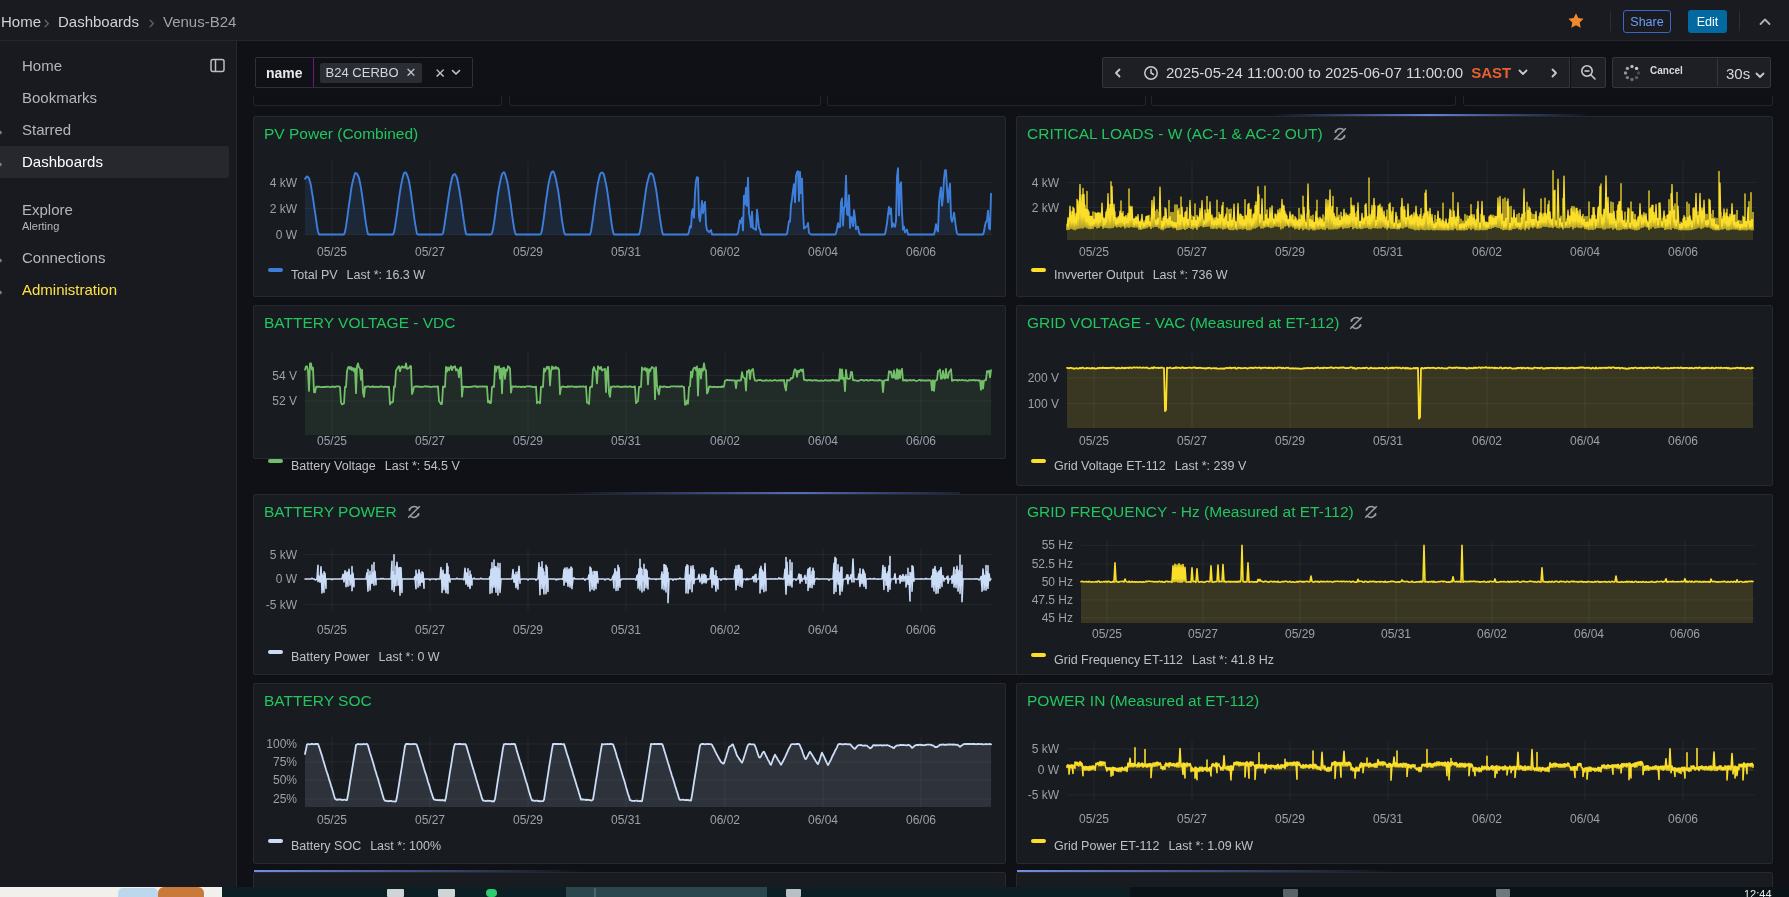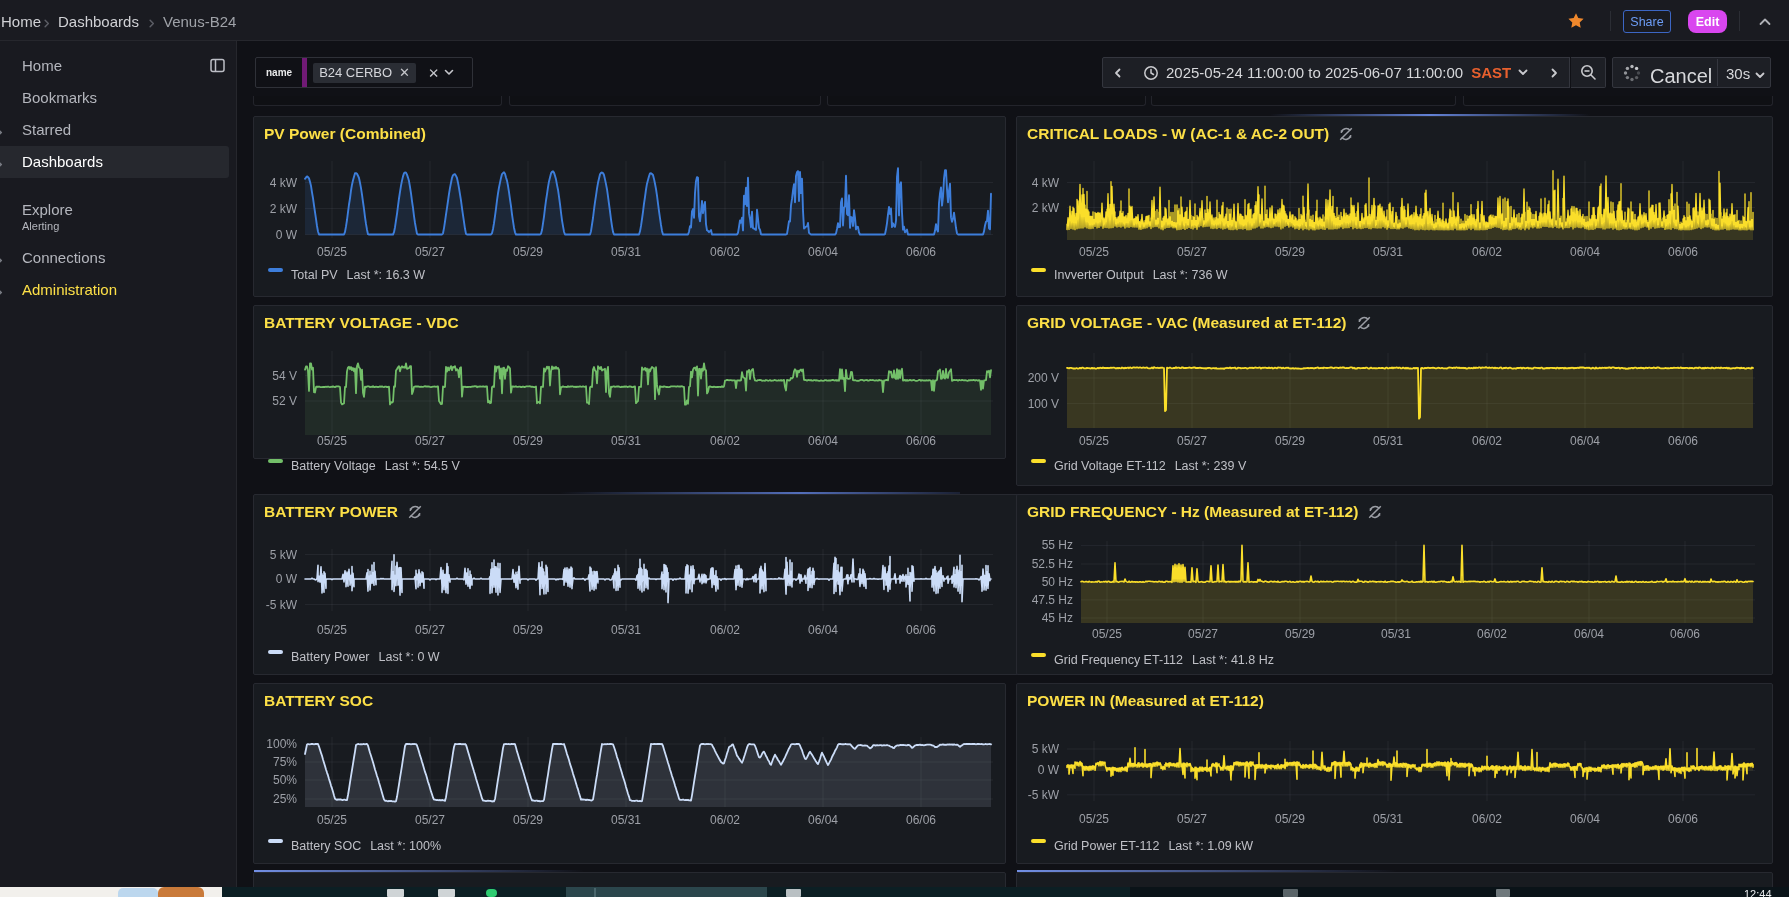--- a/index.html
+++ b/index.html
@@ -26,7 +26,7 @@
     </svg>
   <div style="position:absolute;left:1610px;top:11px;width:1px;height:20px;background:#2b2d34"></div>
   <div style="position:absolute;left:1623px;top:10px;width:48px;height:23px;border:1px solid #3c66c4;border-radius:3px;display:flex;align-items:center;justify-content:center;font-size:12.5px;color:#6d9df6;font-weight:500">Share</div>
-  <div style="position:absolute;left:1688px;top:10px;width:39px;height:23px;background:#d946ef;border-radius:8px;display:flex;align-items:center;justify-content:center;font-size:12.5px;color:#ffffff;font-weight:700">Edit</div>
+  <div style="position:absolute;left:1688px;top:10px;width:39px;height:23px;background:#0369a1;border-radius:3px;display:flex;align-items:center;justify-content:center;font-size:12.5px;color:#ffffff;font-weight:400">Edit</div>
   <div style="position:absolute;left:1739px;top:11px;width:1px;height:20px;background:#2b2d34"></div>
   <svg width="14" height="14" viewBox="0 0 14 14" style="position:absolute;left:1758px;top:15px">
       <path d="M2.5 9 L7 4.5 L11.5 9" fill="none" stroke="#aeb0b6" stroke-width="1.8" stroke-linecap="round" stroke-linejoin="round"></path>

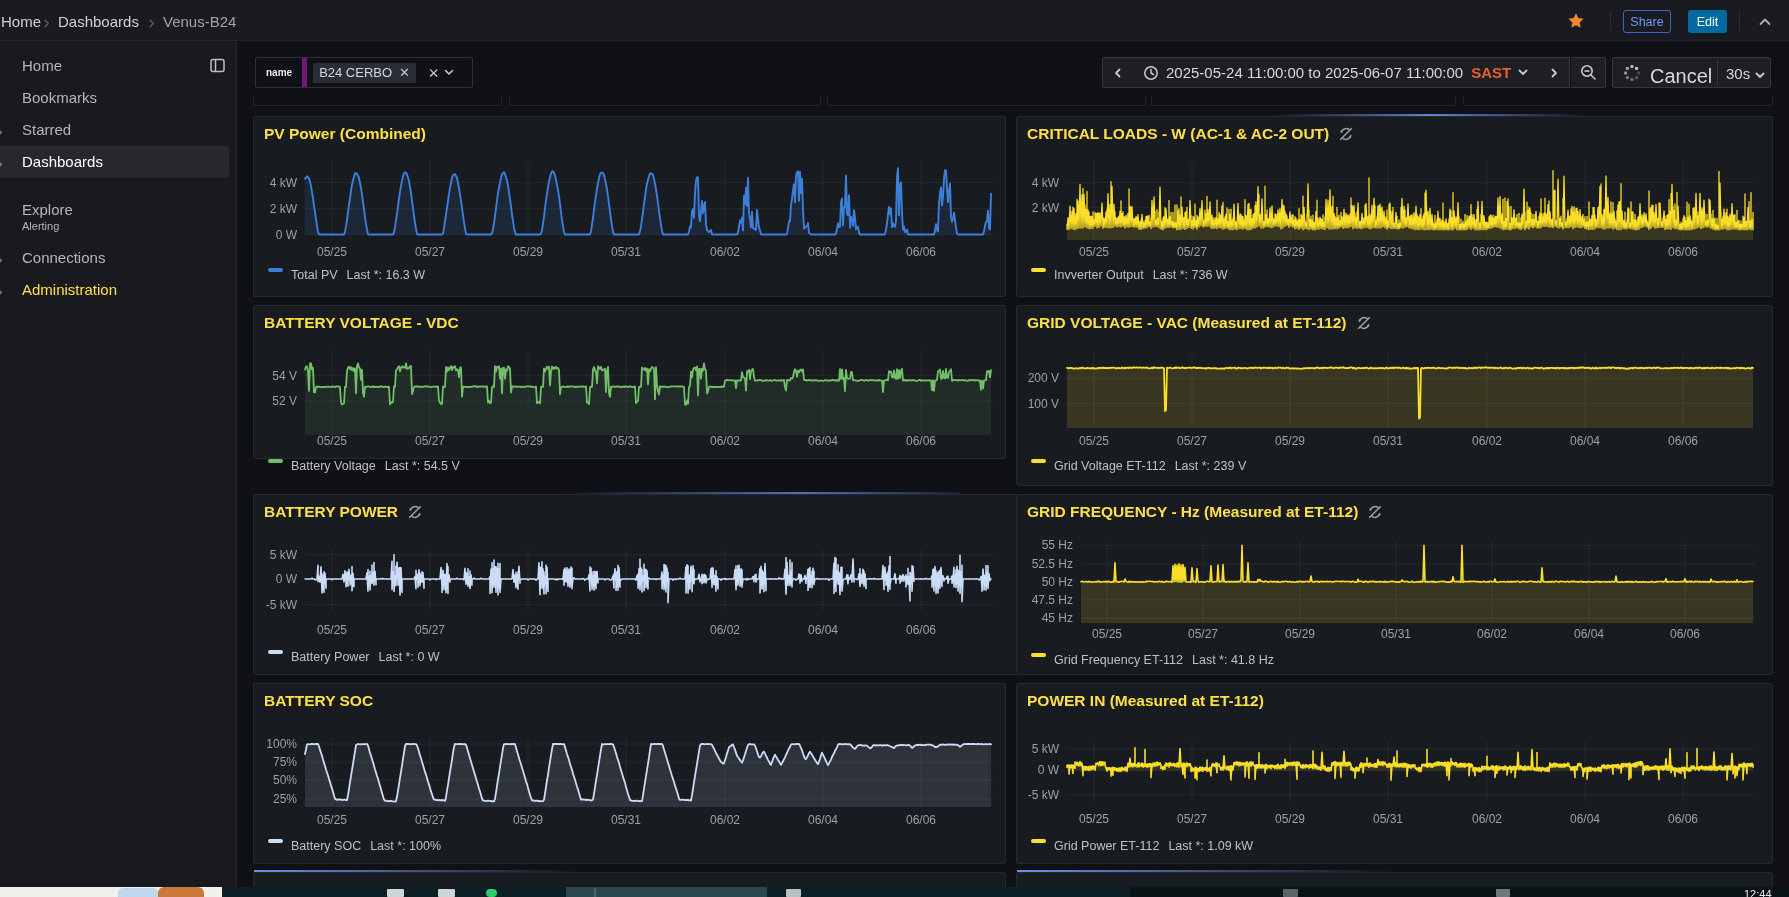--- a/index.html
+++ b/index.html
@@ -60,7 +60,7 @@
       </svg></div>
 </div>
 <div style="position:absolute;left:255px;top:57px;width:218px;height:31px;background:#101116;border:1px solid #2f3138;border-radius:2px;display:flex;align-items:center">
-  <div style="padding:0 10px;font-size:10px;font-weight:600;color:#e8e9ea;border-right:5px solid #701a75;height:100%;display:flex;align-items:center">name</div>
+  <div style="padding:0 10px;font-size:14px;font-weight:600;color:#e8e9ea;border-right:1px solid #701a75;height:100%;display:flex;align-items:center">name</div>
   <div style="margin-left:6px;background:#2a2d34;border-radius:2px;height:20px;display:flex;align-items:center;padding:0 6px;font-size:13px;color:#d5d6db;white-space:nowrap">B24 CERBO<span style="margin-left:7px;font-size:13px;color:#c6c7cc">✕</span></div>
   <span style="margin-left:12px;font-size:13.5px;color:#c6c7cc">✕</span>
   <div style="margin-left:4px"><svg width="12" height="12" viewBox="0 0 12 12" style="flex:none">

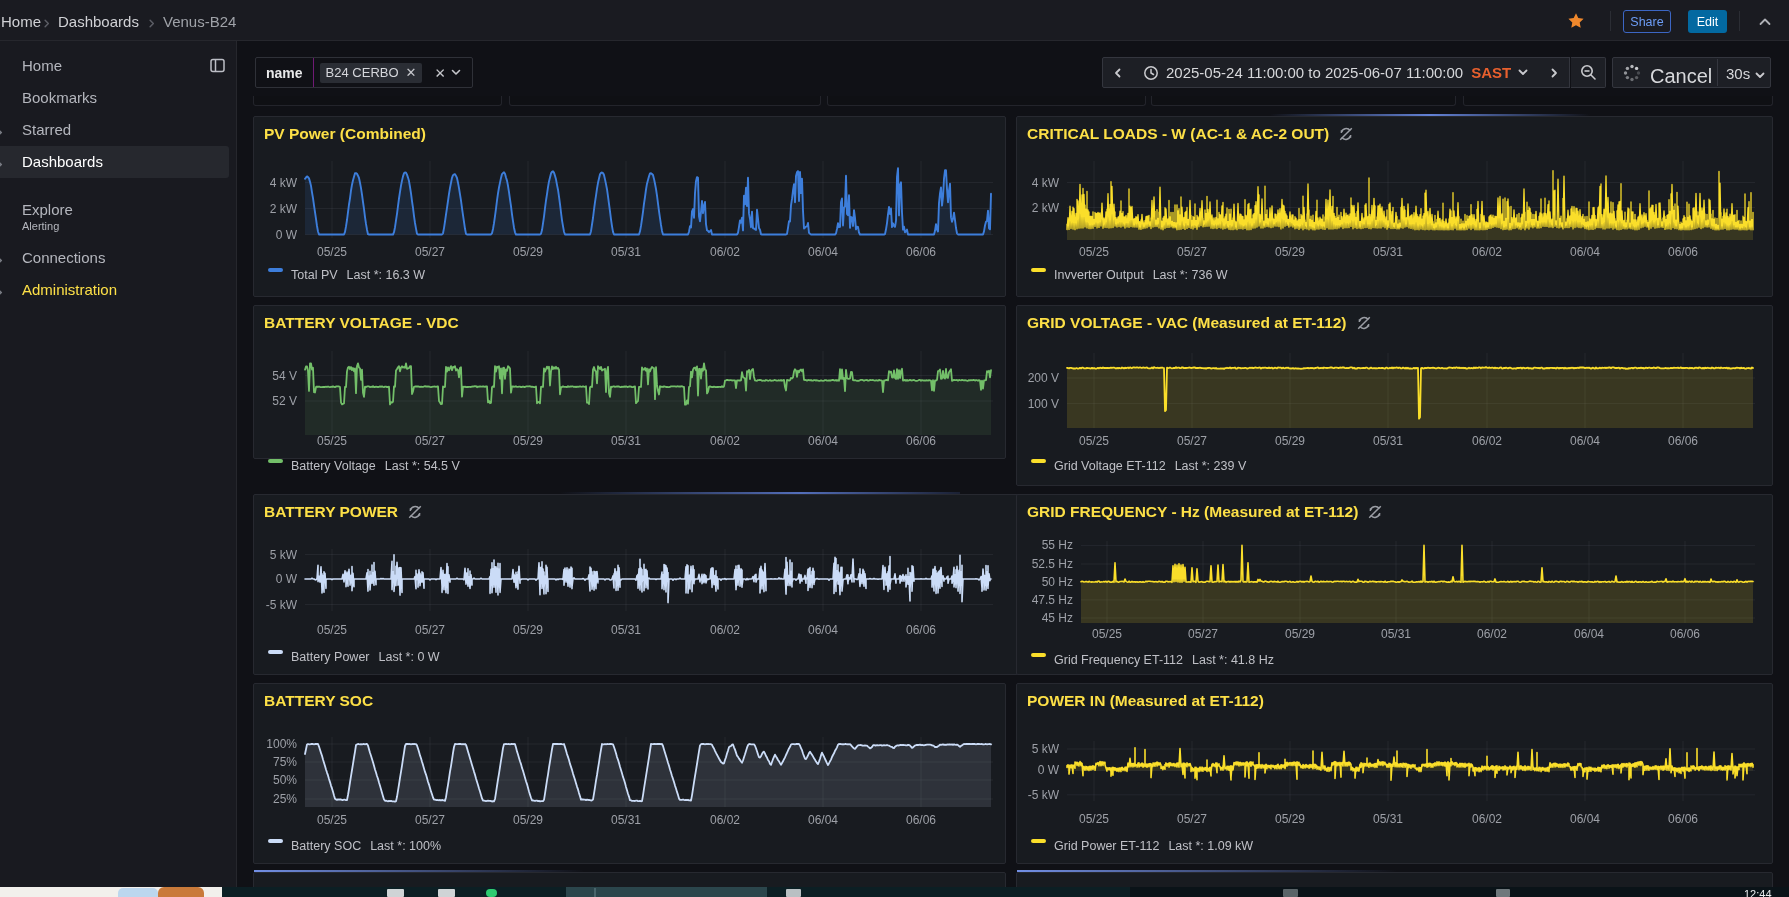--- a/index.html
+++ b/index.html
@@ -106,7 +106,7 @@
         <circle cx="9.0" cy="2.5" r="1.7" fill="#c9cace" opacity="0.89"></circle>
         <circle cx="13.6" cy="4.4" r="1.7" fill="#c9cace" opacity="1.00"></circle>
       </svg></div>
-  <span style="position:absolute;left:37px;top:7px;font-size:20px;color:#d7d8db;font-weight:400">Cancel</span>
+  <span style="position:absolute;left:37px;top:7px;font-size:10px;color:#d7d8db;font-weight:700">Cancel</span>
   <div style="position:absolute;left:104px;top:1px;width:1px;height:27px;background:#34363e"></div>
   <span style="position:absolute;left:113px;top:7px;font-size:15px;color:#d7d8db;font-weight:500">30s</span>
   <div style="position:absolute;left:141px;top:9px"><svg width="12" height="12" viewBox="0 0 12 12" style="flex:none">

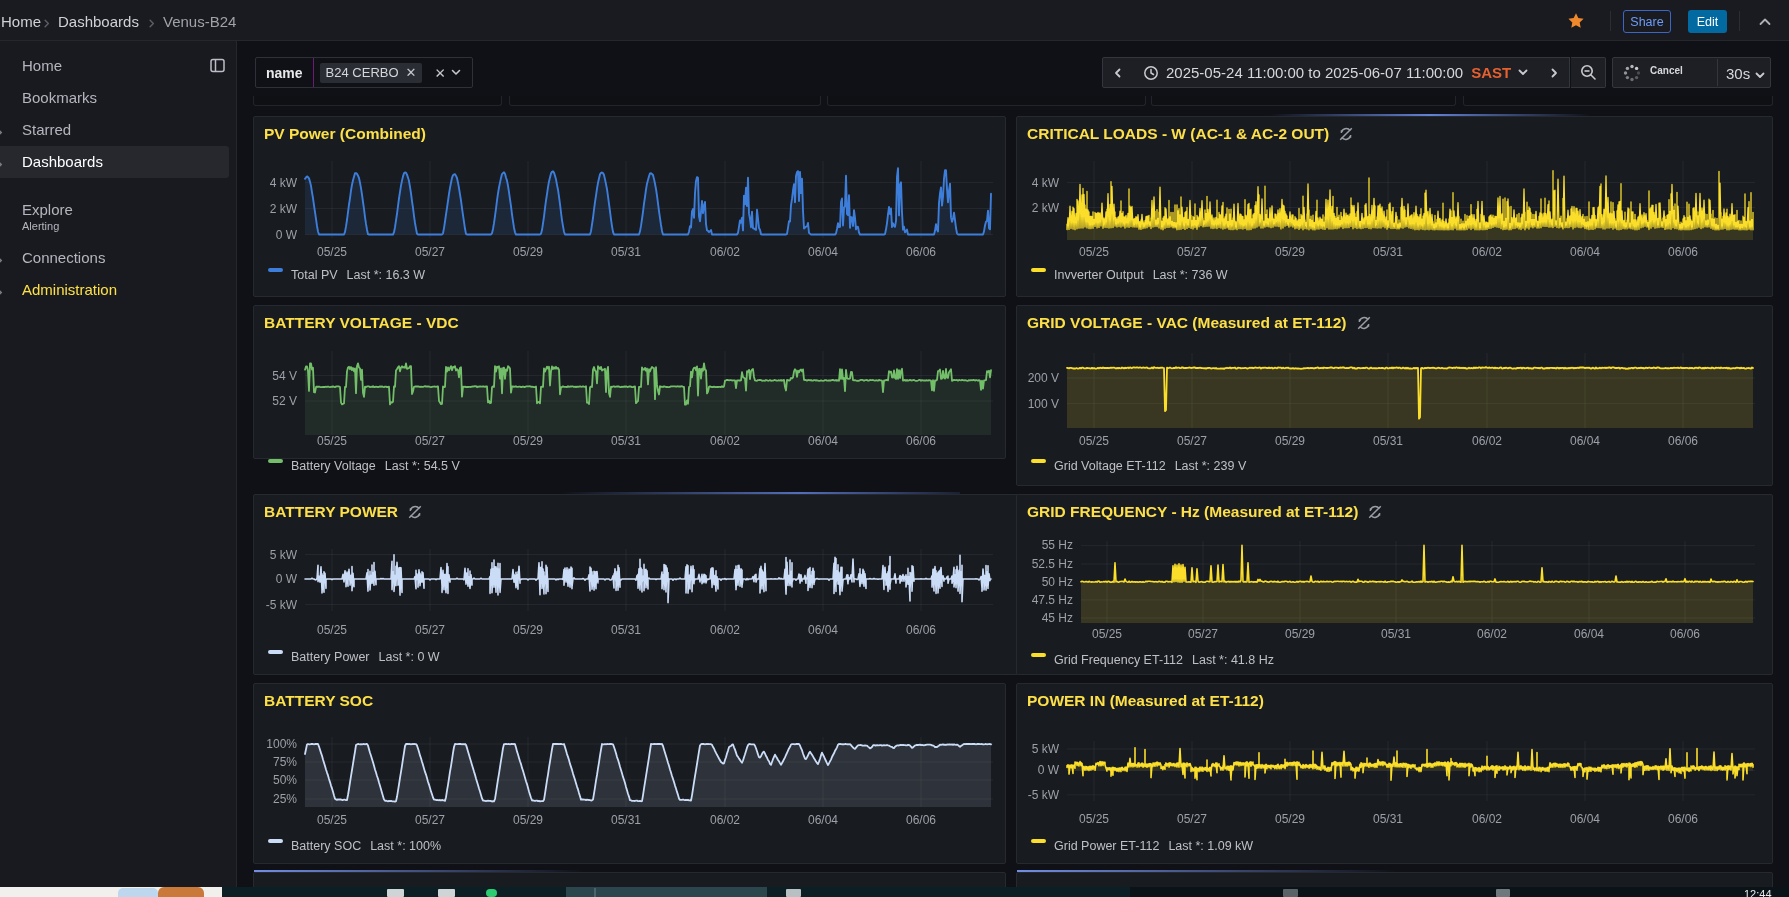--- a/index.html
+++ b/index.html
@@ -3,7 +3,7 @@
 *{margin:0;padding:0;box-sizing:border-box}
 html,body{width:1789px;height:897px;overflow:hidden;background:#101116;font-family:"Liberation Sans",sans-serif;-webkit-font-smoothing:antialiased}
 .panel{position:absolute;background:#181b20;border:1px solid #272930;border-radius:2px}
-.ptitle{position:absolute;left:10px;top:8px;font-size:15.5px;font-weight:700;color:#fde047;display:flex;align-items:center;white-space:nowrap}
+.ptitle{position:absolute;left:10px;top:8px;font-size:15.5px;font-weight:400;color:#22c55e;display:flex;align-items:center;white-space:nowrap}
 .leg{display:flex;align-items:flex-start;font-size:12.5px;color:#bfc0c6;white-space:nowrap}
 .dash{width:15px;height:4px;border-radius:2px;display:inline-block;margin-right:8px}
 .ln{margin-right:9px}

